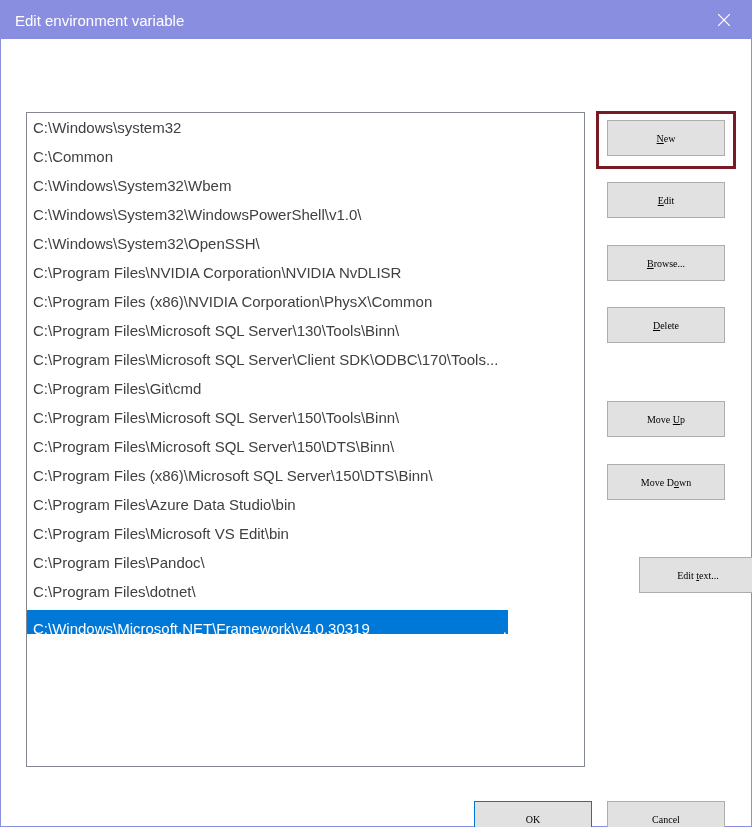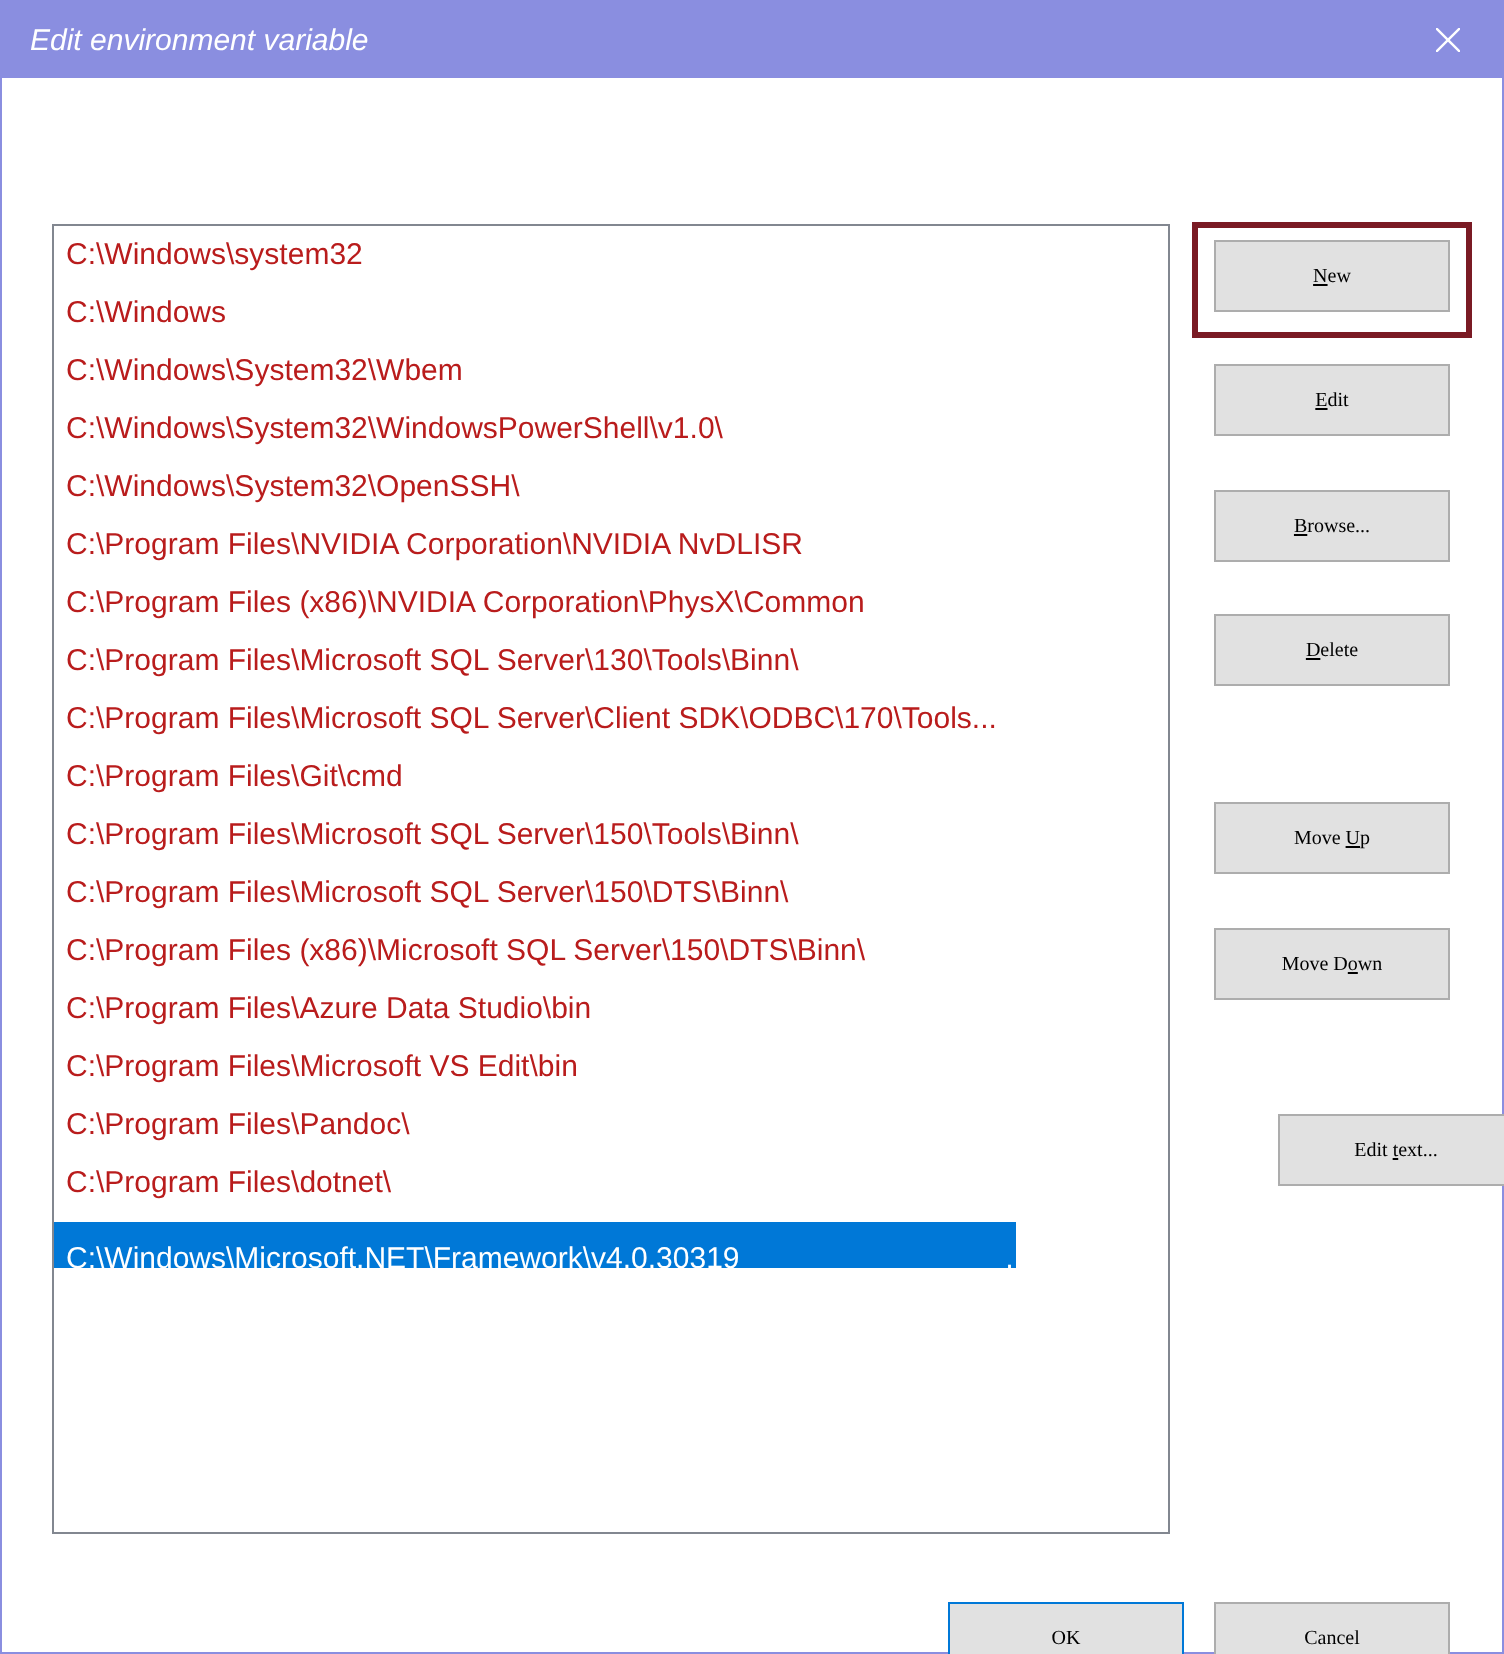--- a/index.html
+++ b/index.html
@@ -26,7 +26,6 @@
     align-items: center;
     padding: 0 0 0 14px;
     font-size: 15px;
-    font-style: italic;
   }
   .titlebar .title { flex: 1; }
   .titlebar .close {

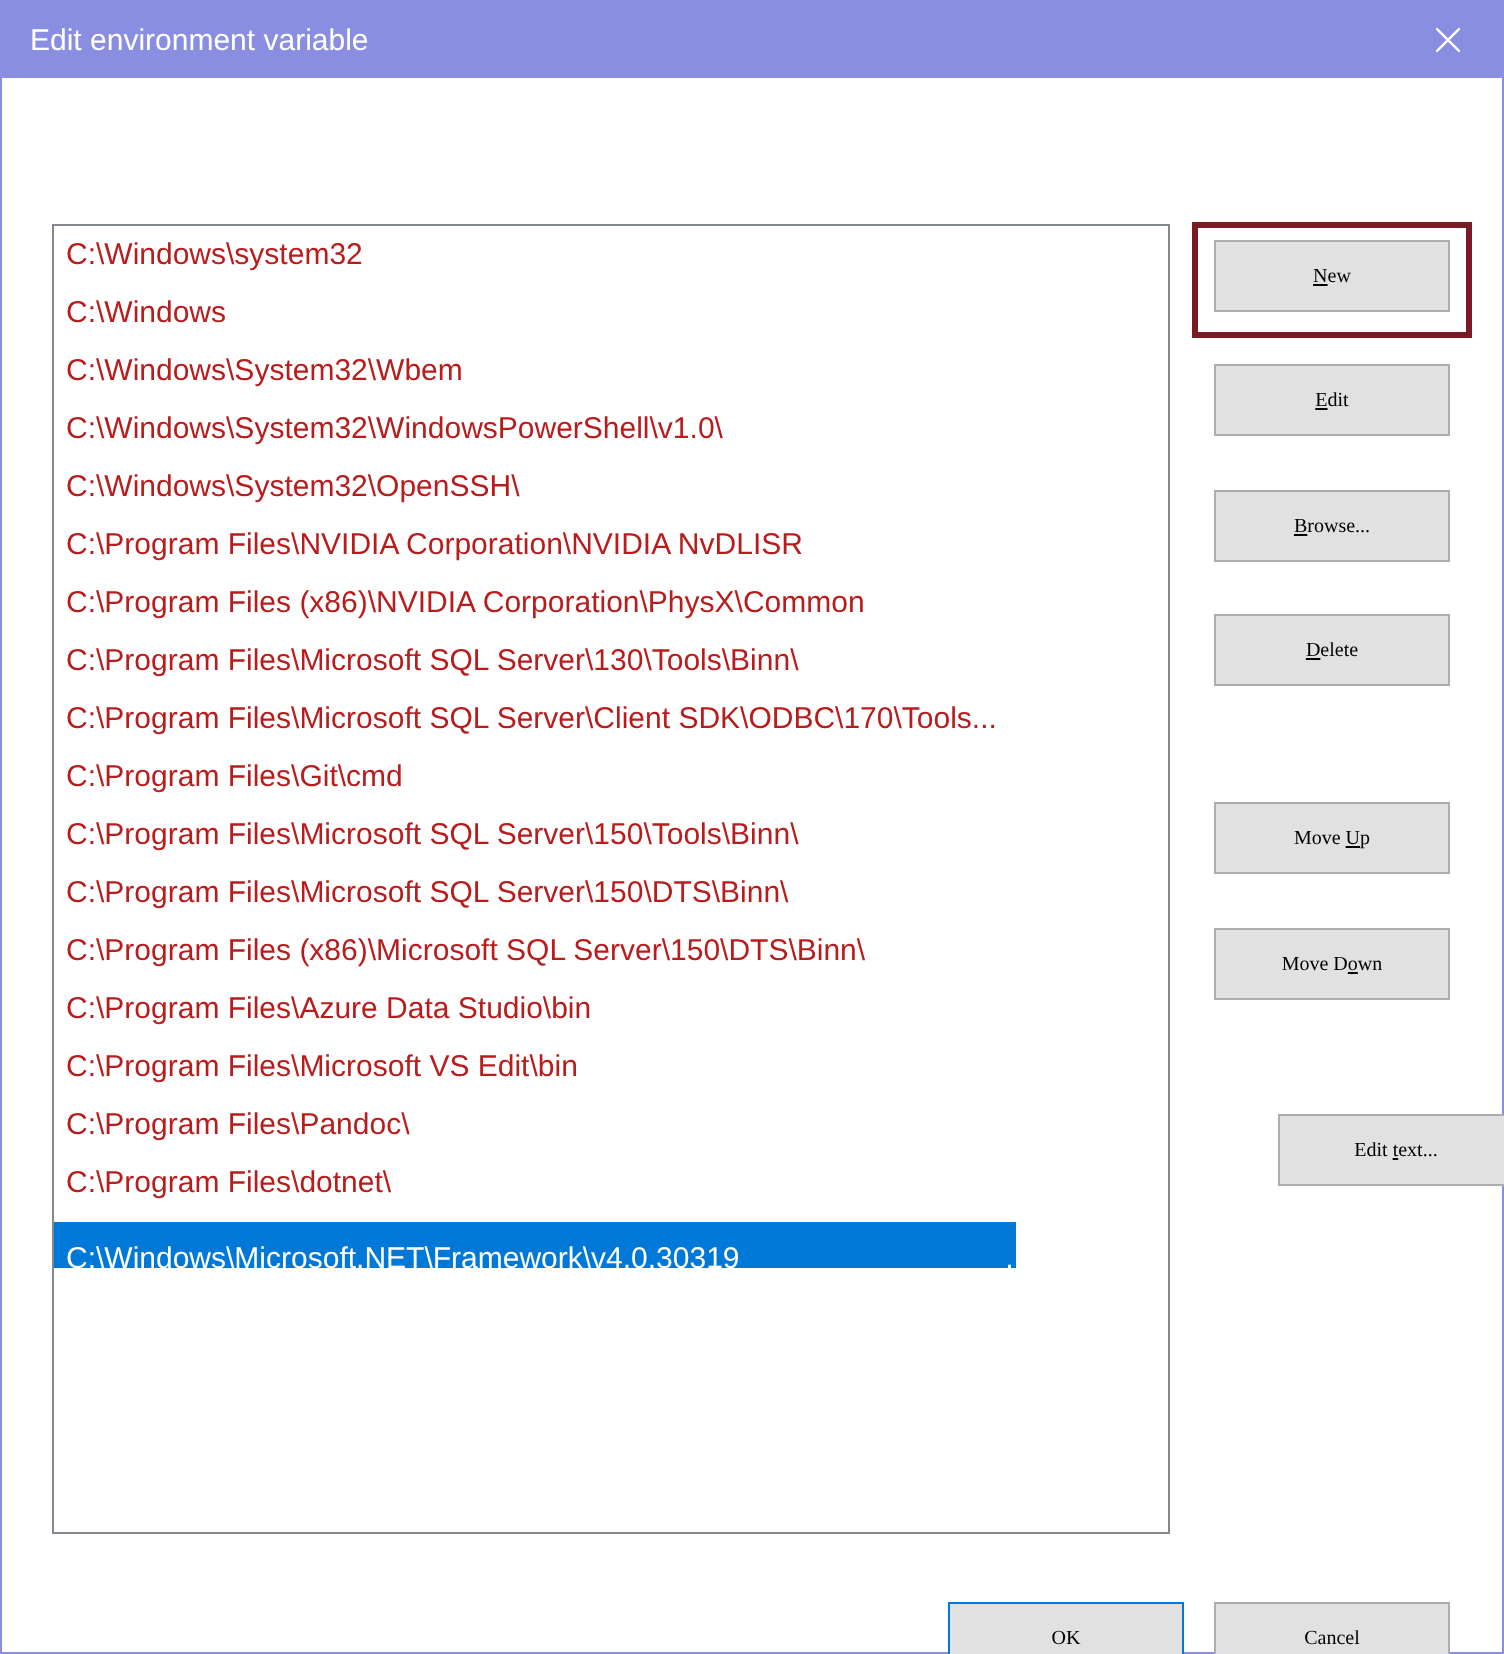--- a/index.html
+++ b/index.html
@@ -58,7 +58,7 @@
     white-space: nowrap;
     overflow: hidden;
     text-overflow: ellipsis;
-    color: #b91c1c;
+    color: #404040;
     cursor: default;
   }
   .row.selected {

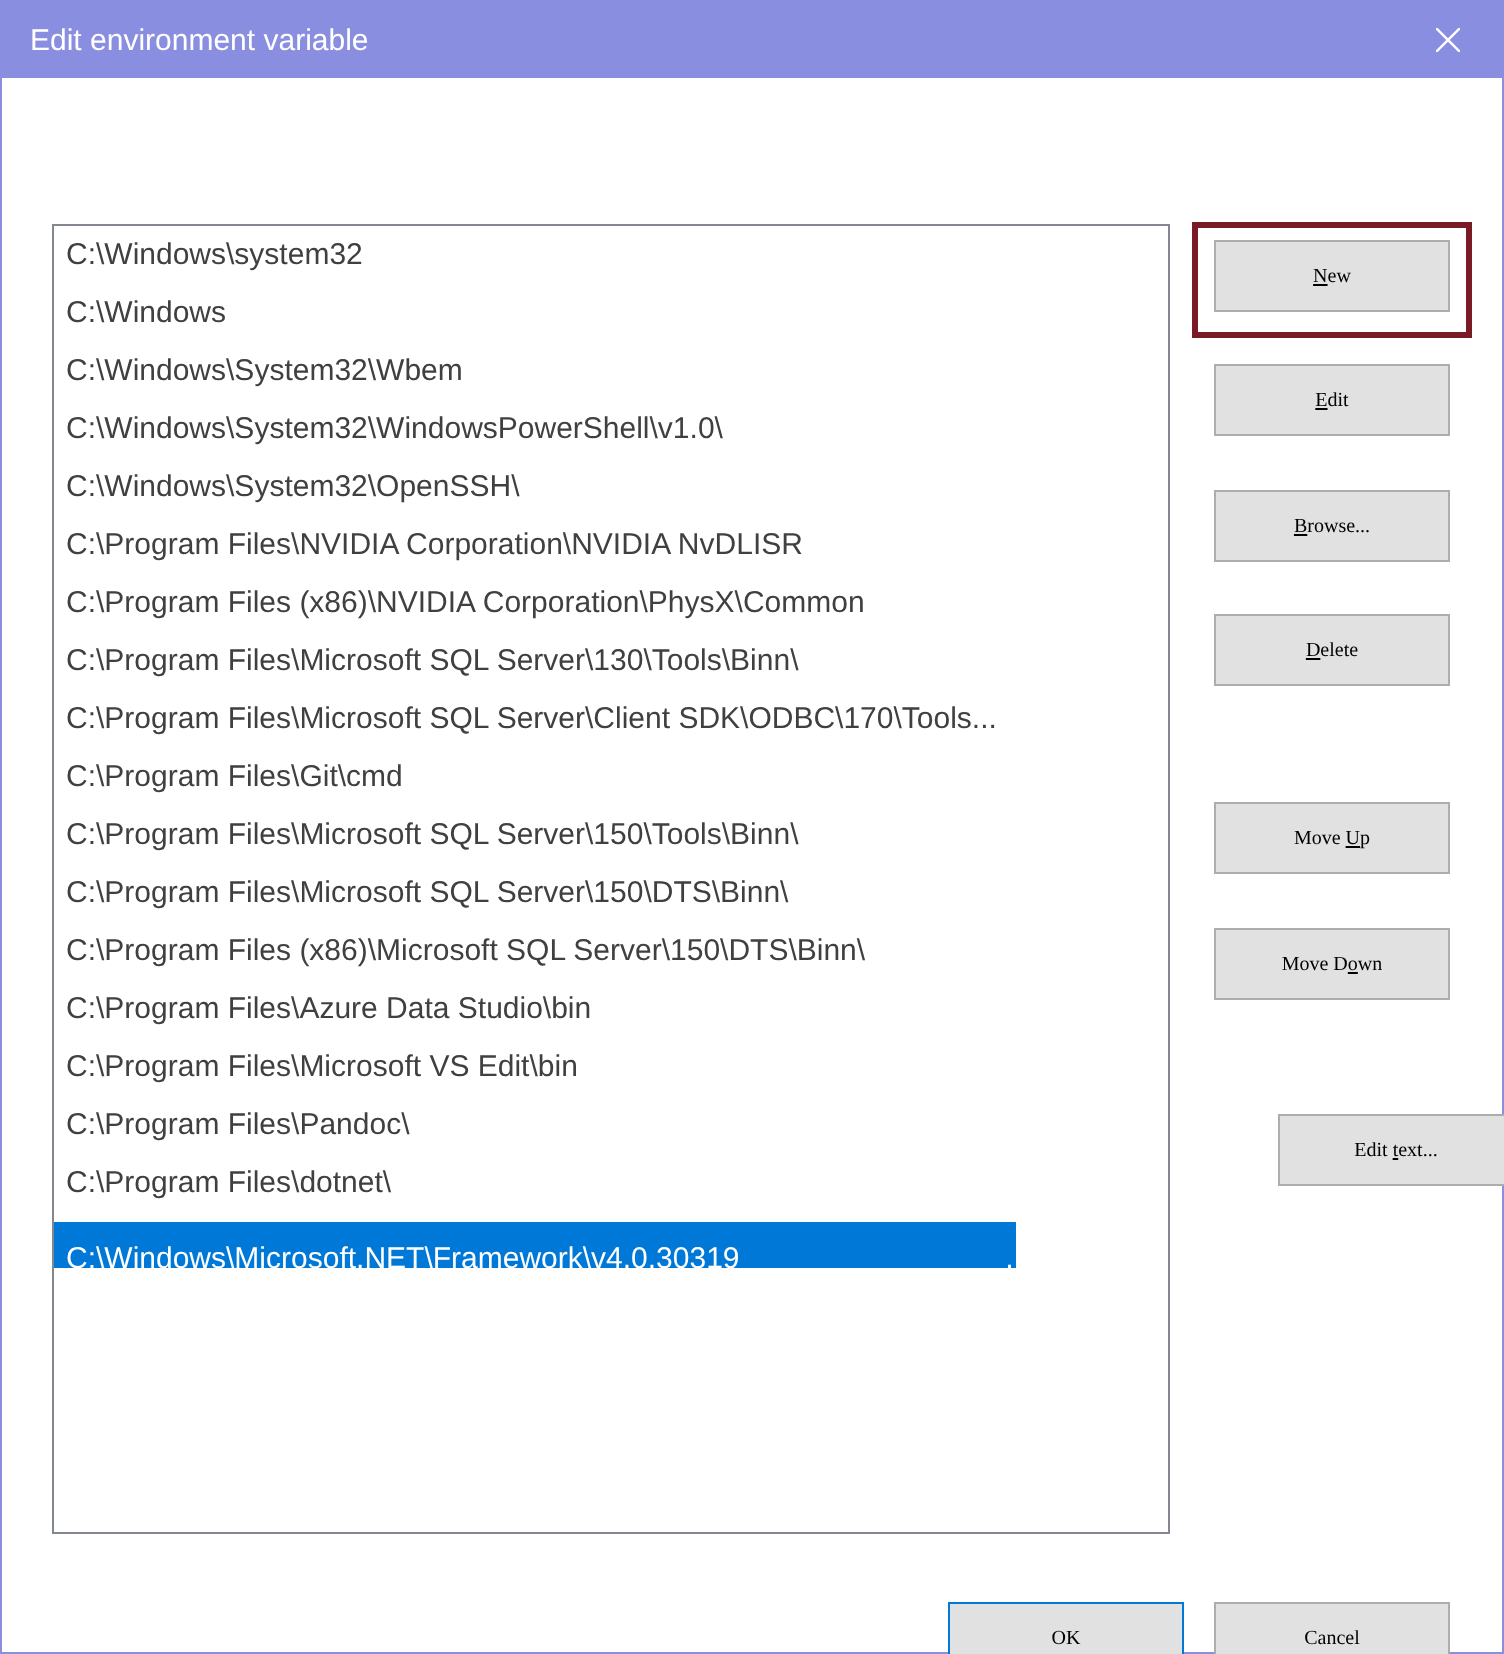--- a/index.html
+++ b/index.html
@@ -135,7 +135,7 @@
     <div class="listbox">
       <div class="inner" id="list-inner">
           <div class="row">C:\Windows\system32</div>
-          <div class="row">C:\Windows</div>
+          <div class="row">C:\Common</div>
           <div class="row">C:\Windows\System32\Wbem</div>
           <div class="row">C:\Windows\System32\WindowsPowerShell\v1.0\</div>
           <div class="row">C:\Windows\System32\OpenSSH\</div>

